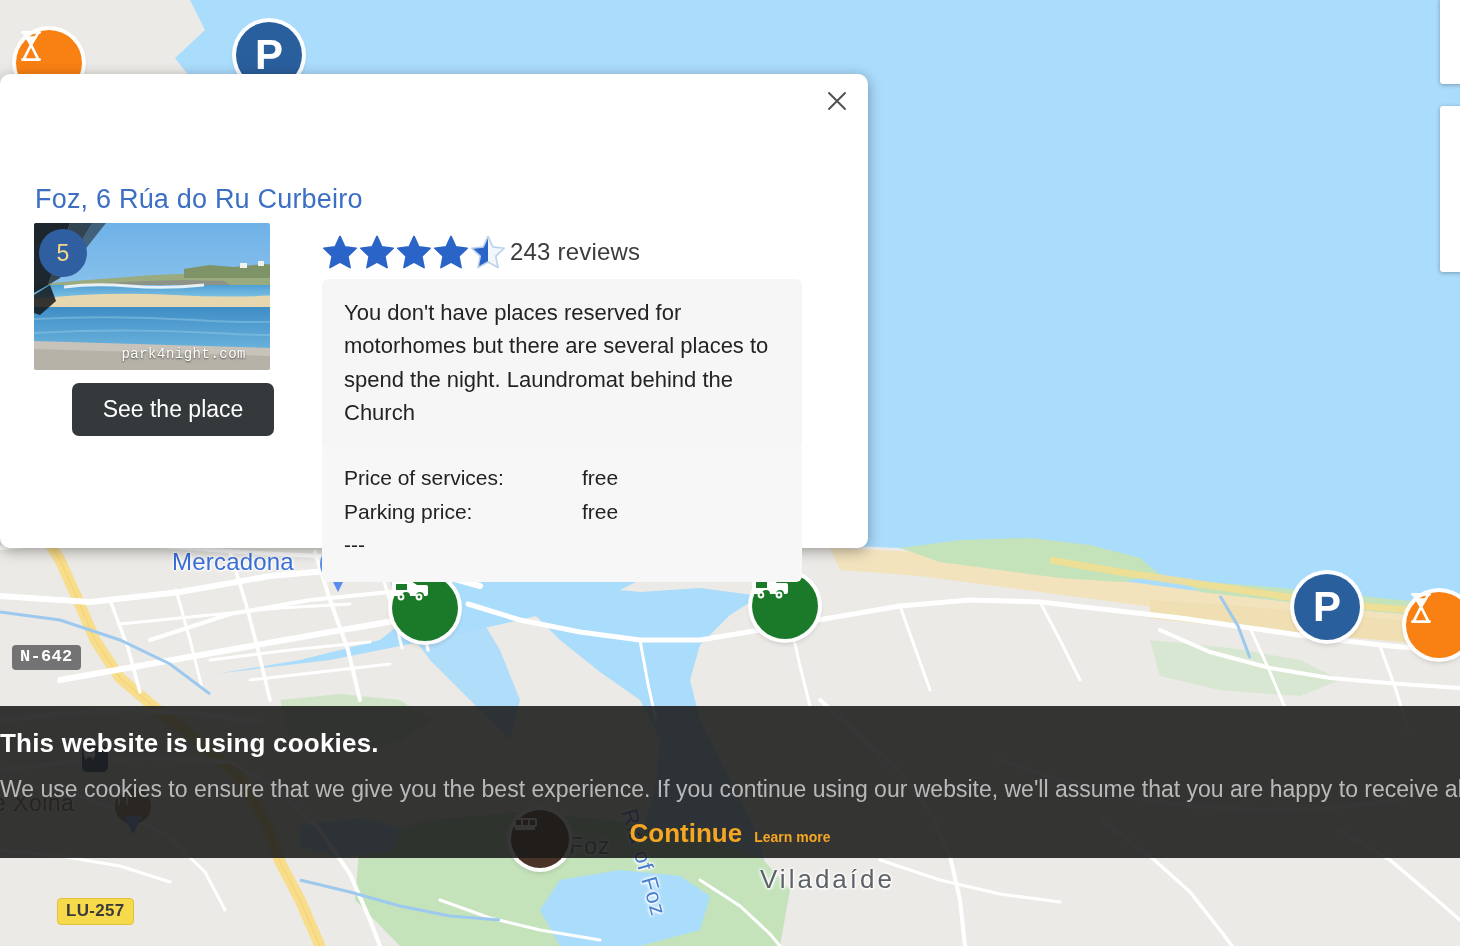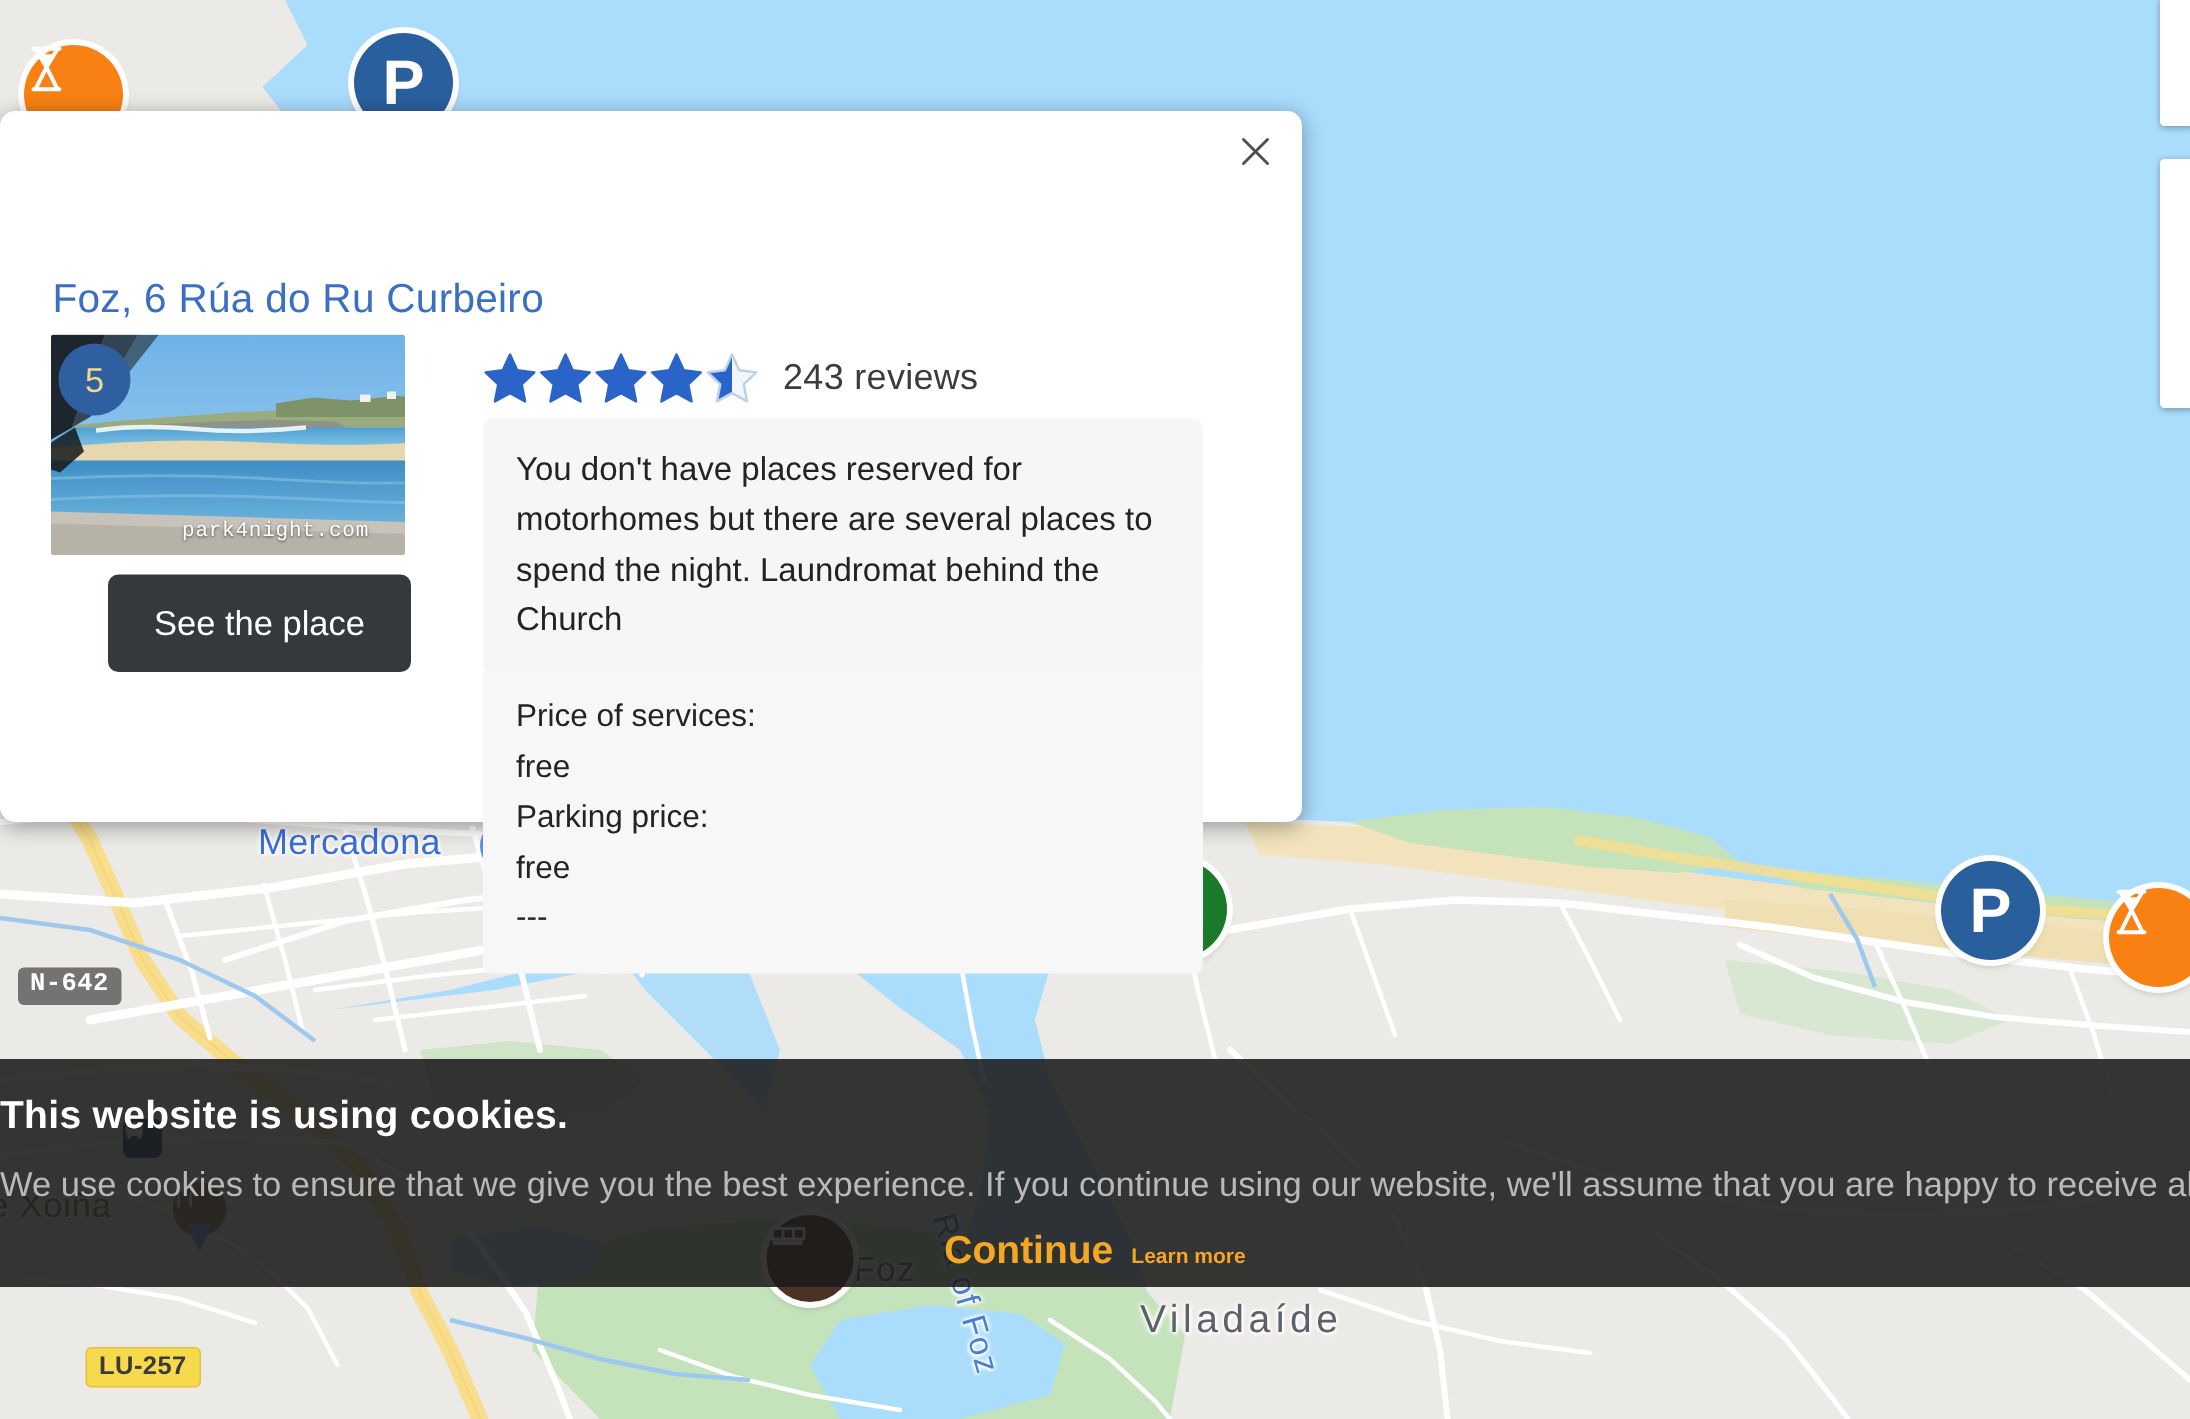--- a/index.html
+++ b/index.html
@@ -230,7 +230,7 @@
     left: 322px; top: 160px;
     display: flex;
     align-items: center;
-    gap: 16px;
+    gap: 4px;
   }
   .stars { display: flex; align-items: center; gap: 1px; }
   .reviews-count {

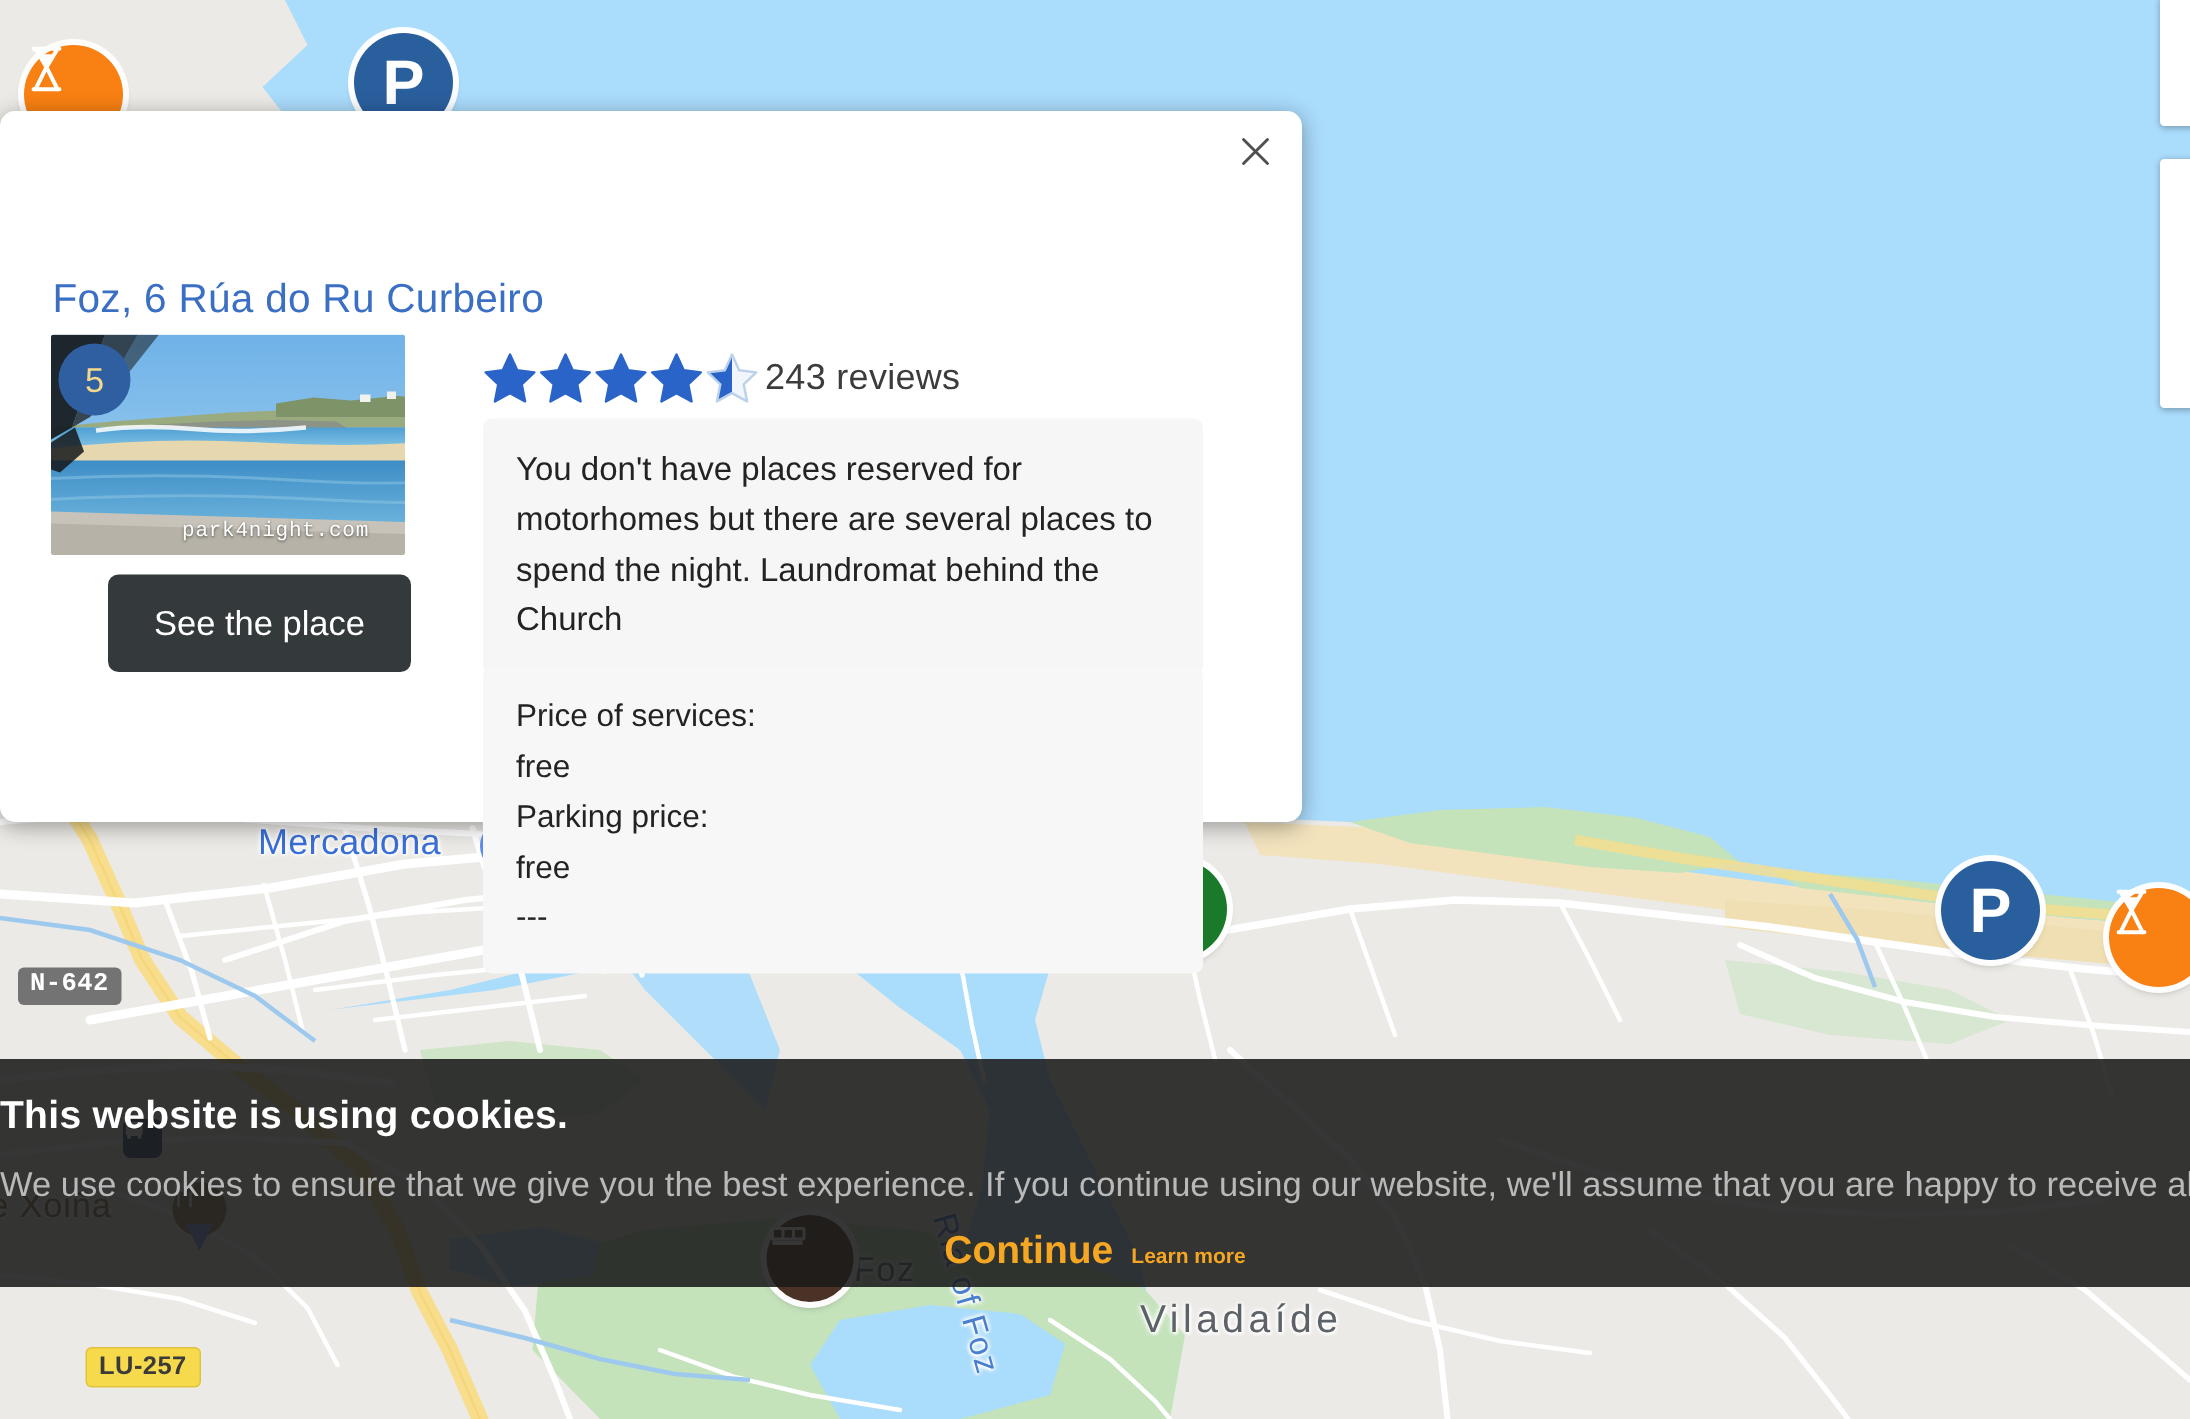--- a/index.html
+++ b/index.html
@@ -215,7 +215,7 @@
   .see-place-btn {
     position: absolute;
     left: 72px; top: 309px;
-    width: 202px; height: 65px;
+    width: 202px; height: 53px;
     background: #343a3c;
     color: #fff;
     border: none;

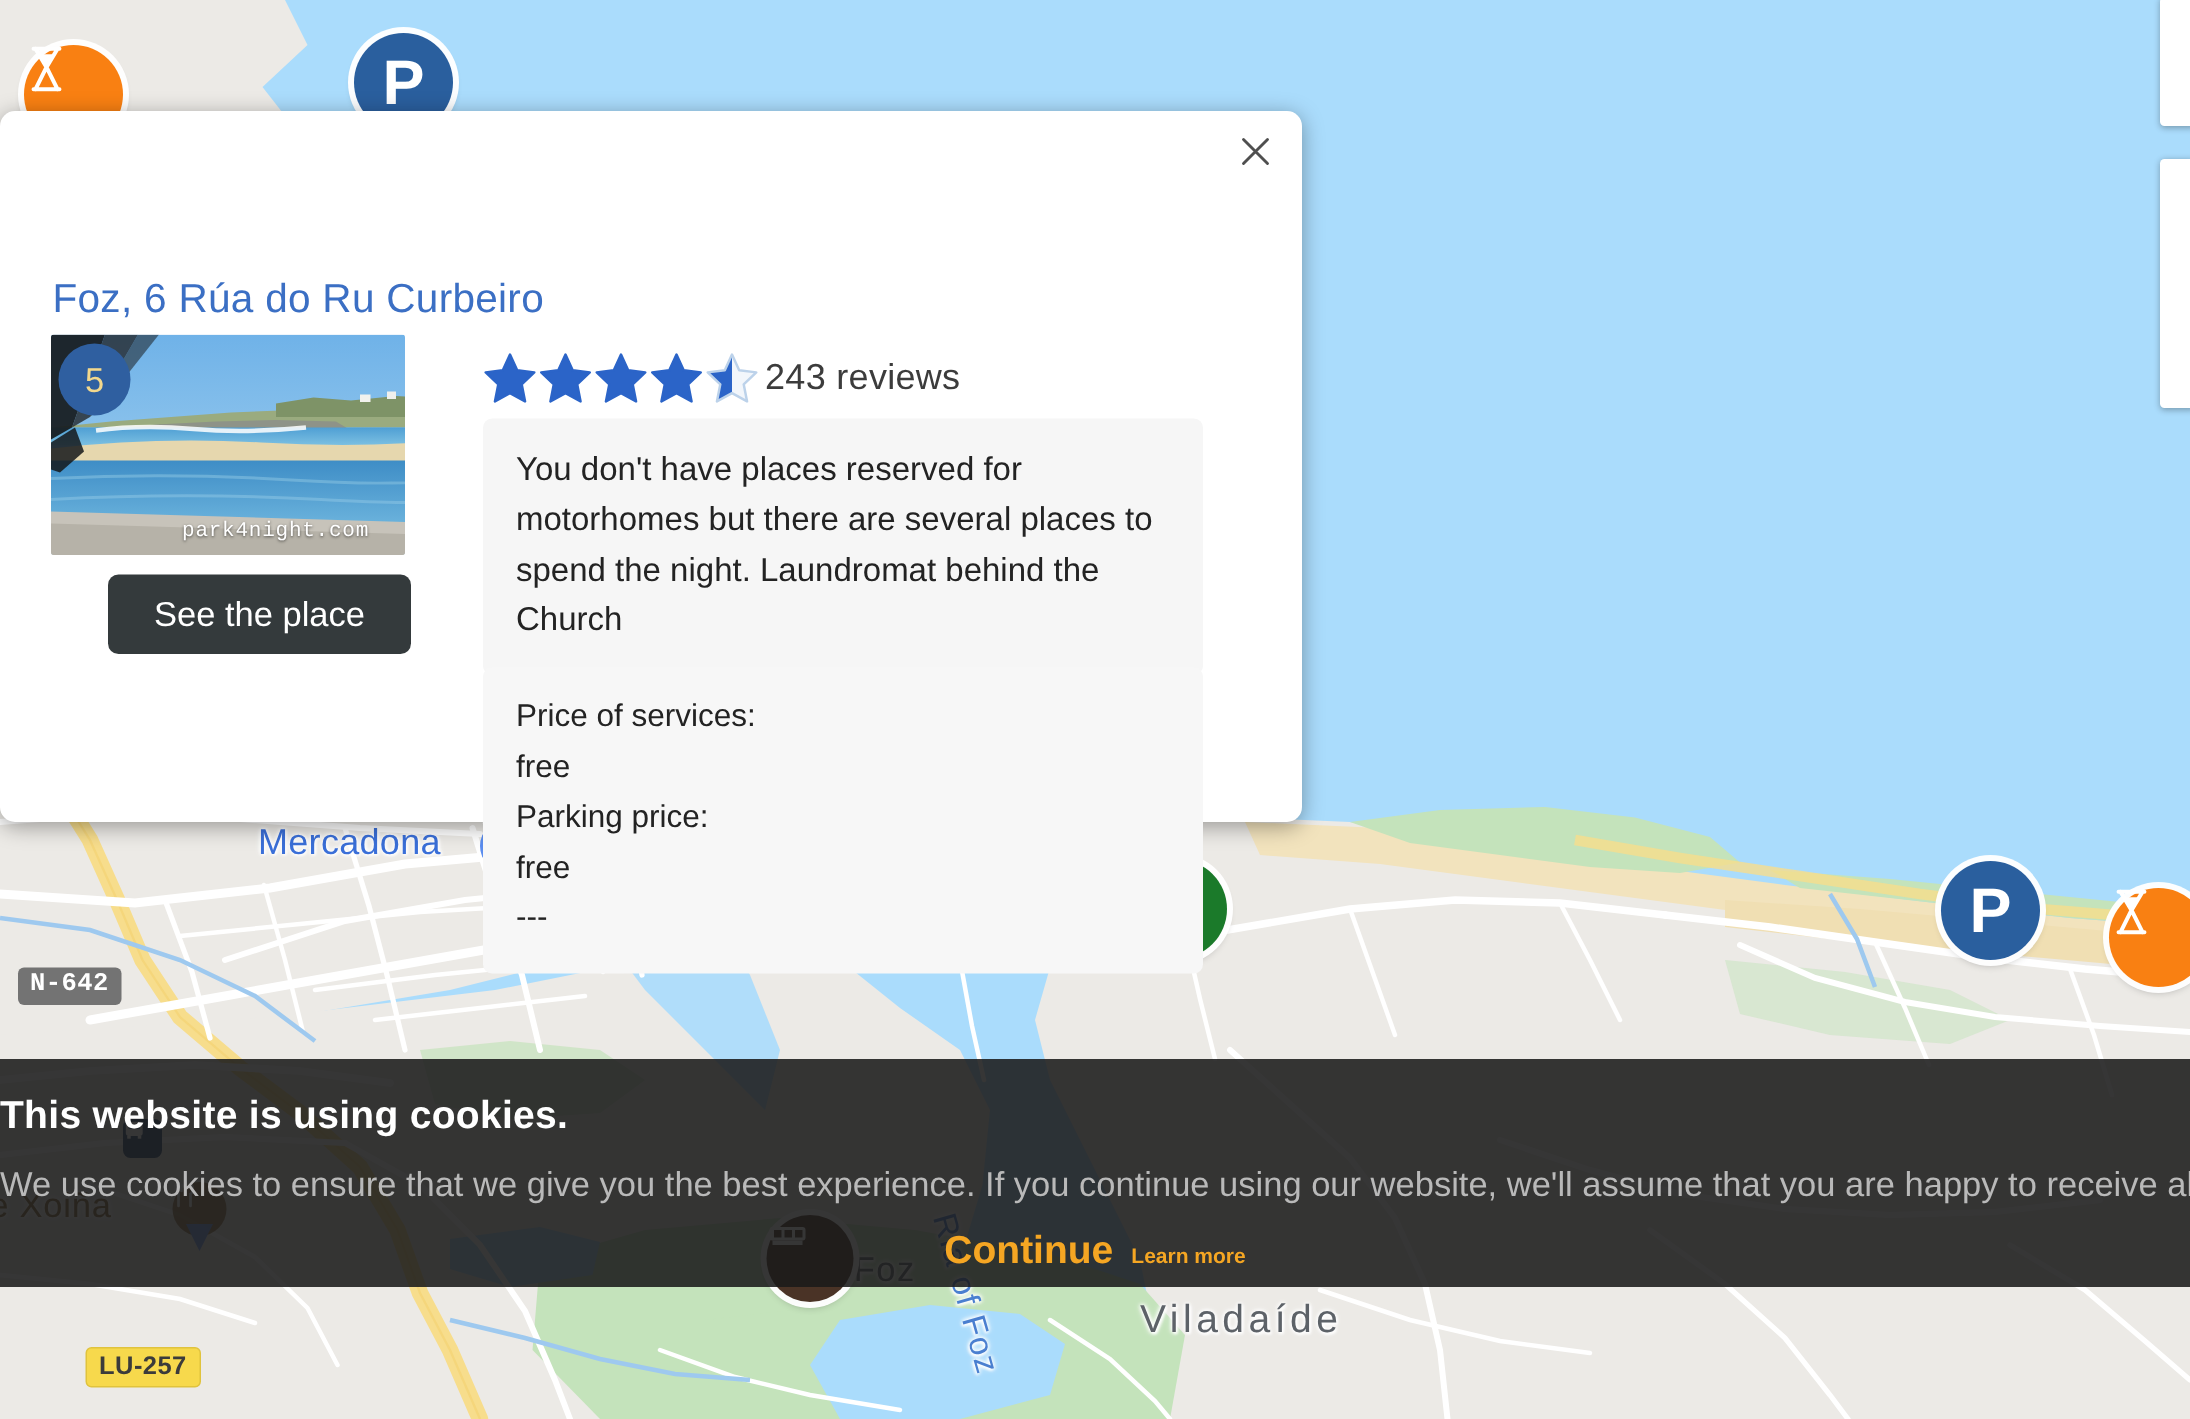--- a/index.html
+++ b/index.html
@@ -265,7 +265,6 @@
     font-size: 21px;
     color: #232323;
     line-height: 1.6;
-    flex-direction: column;
   }
   .spec-label { width: 238px; }
   .spec-value { flex: 1; }

